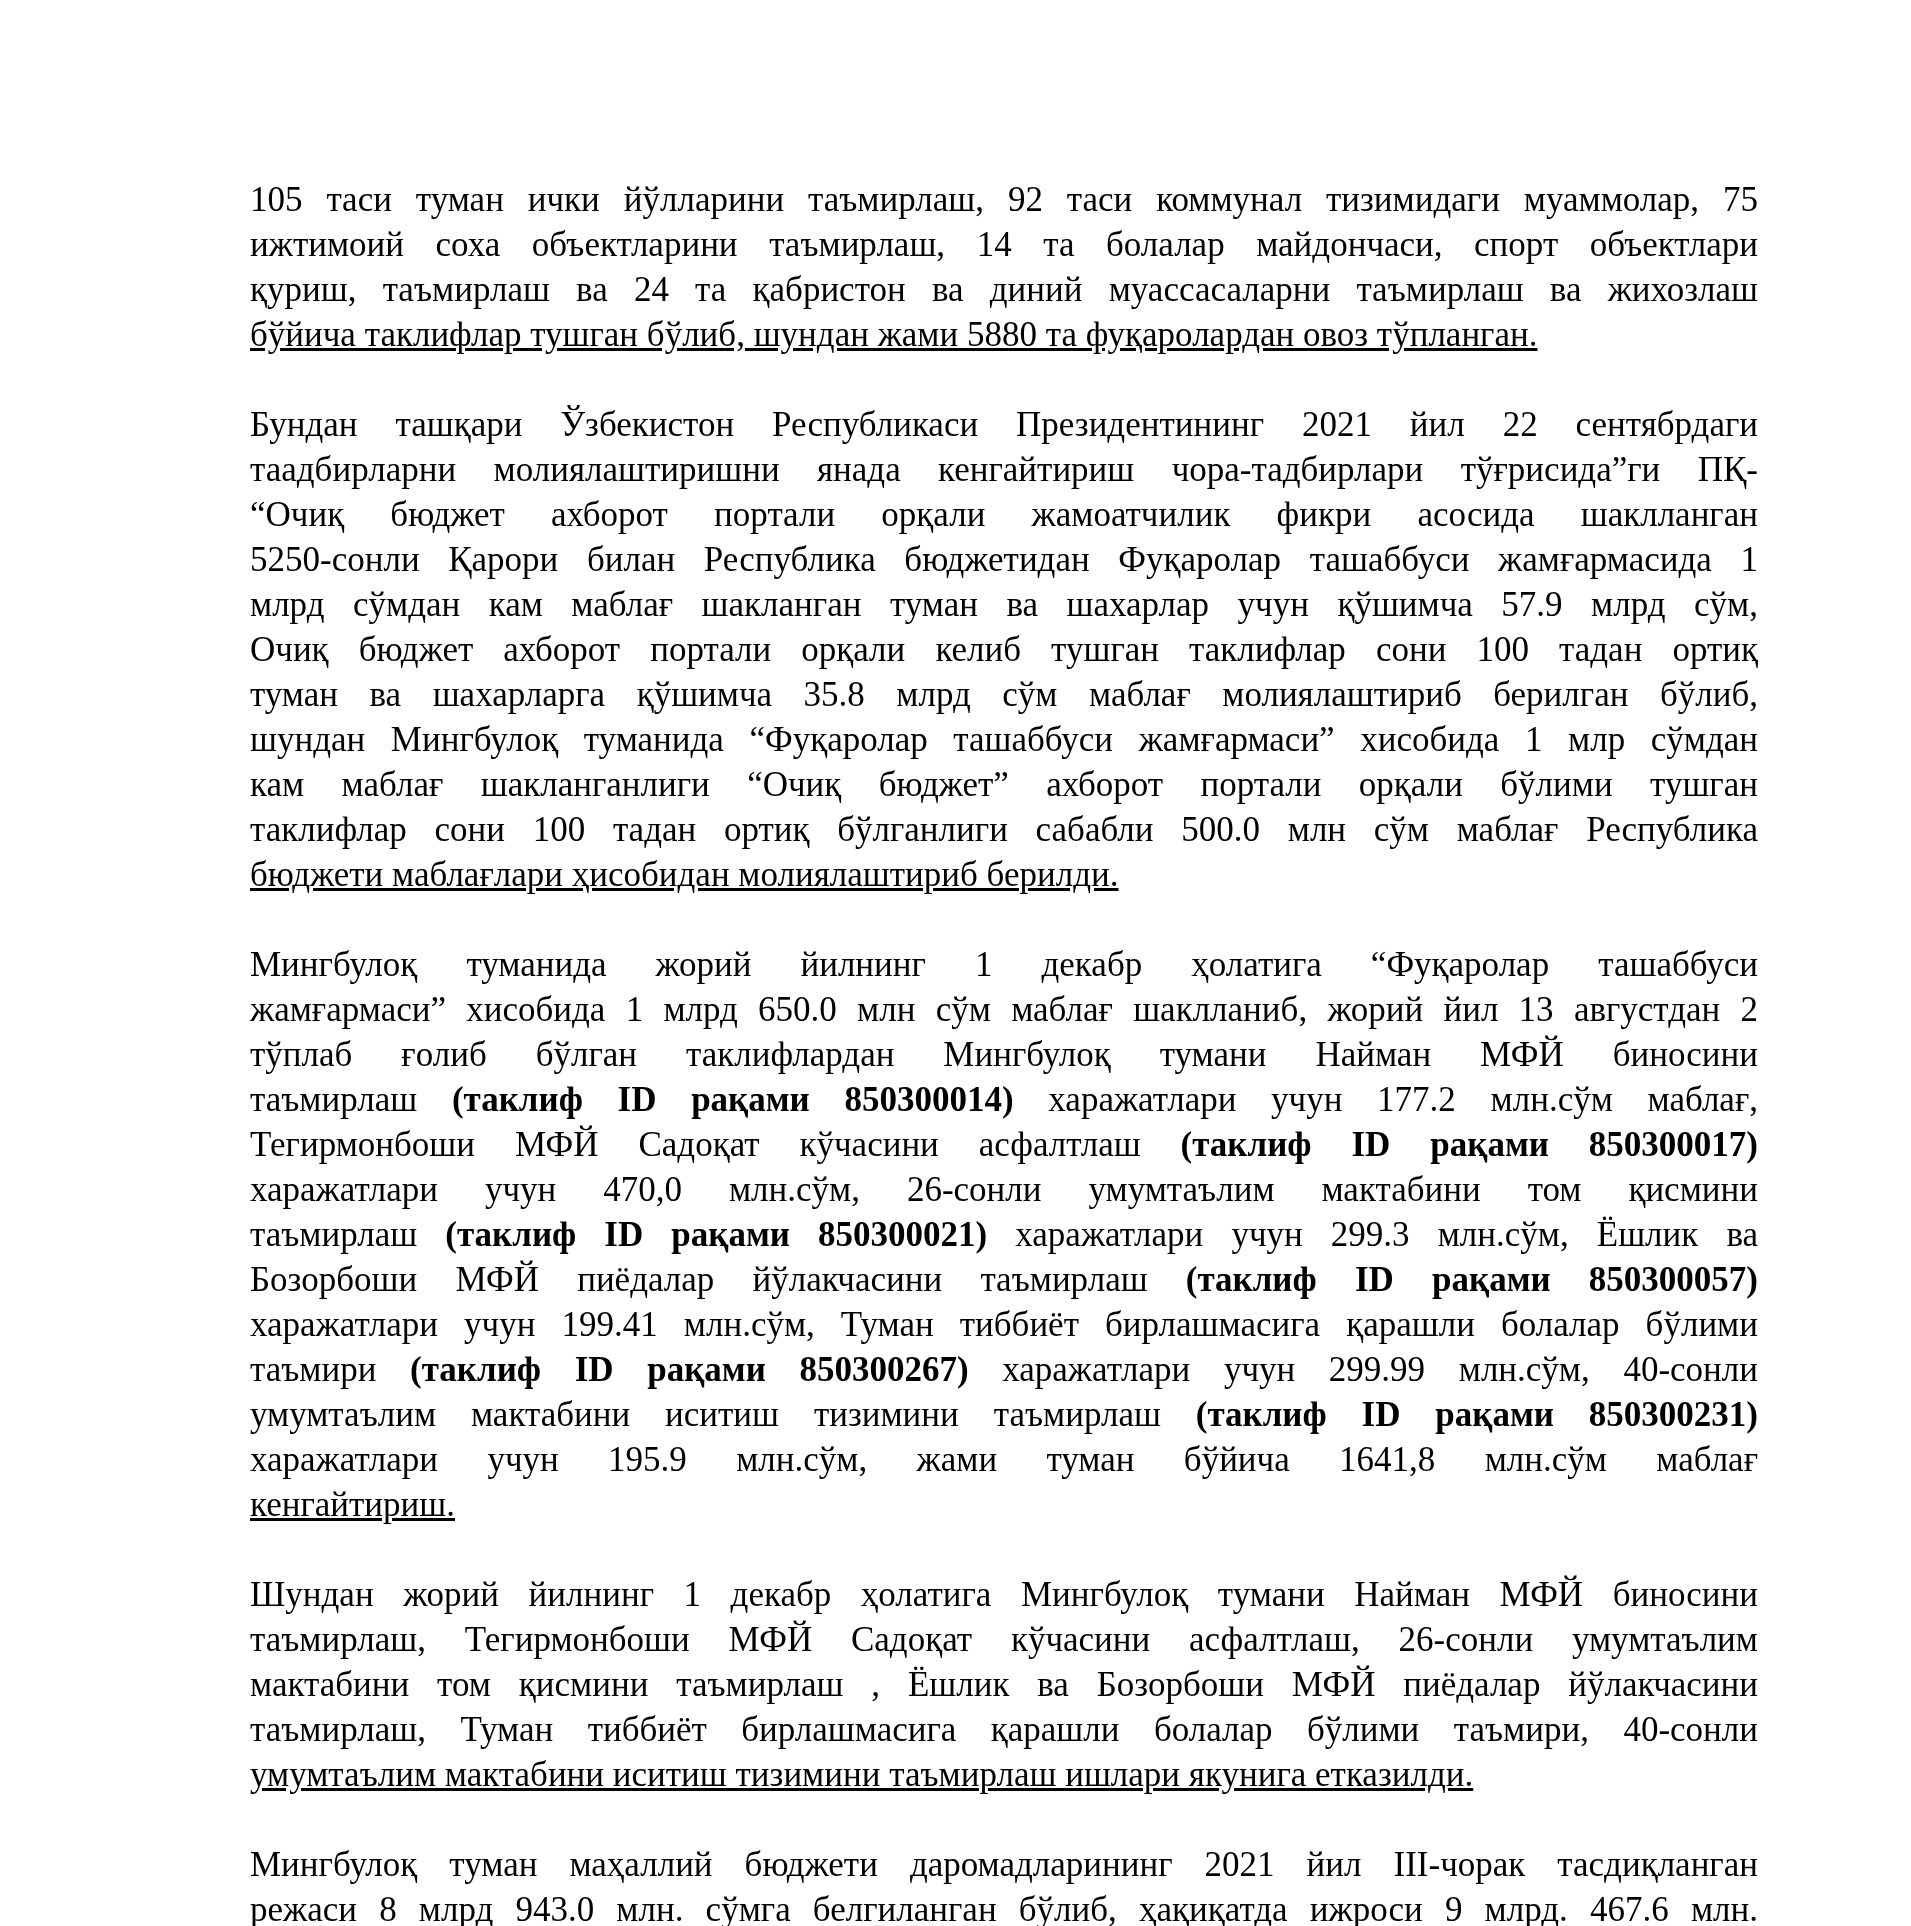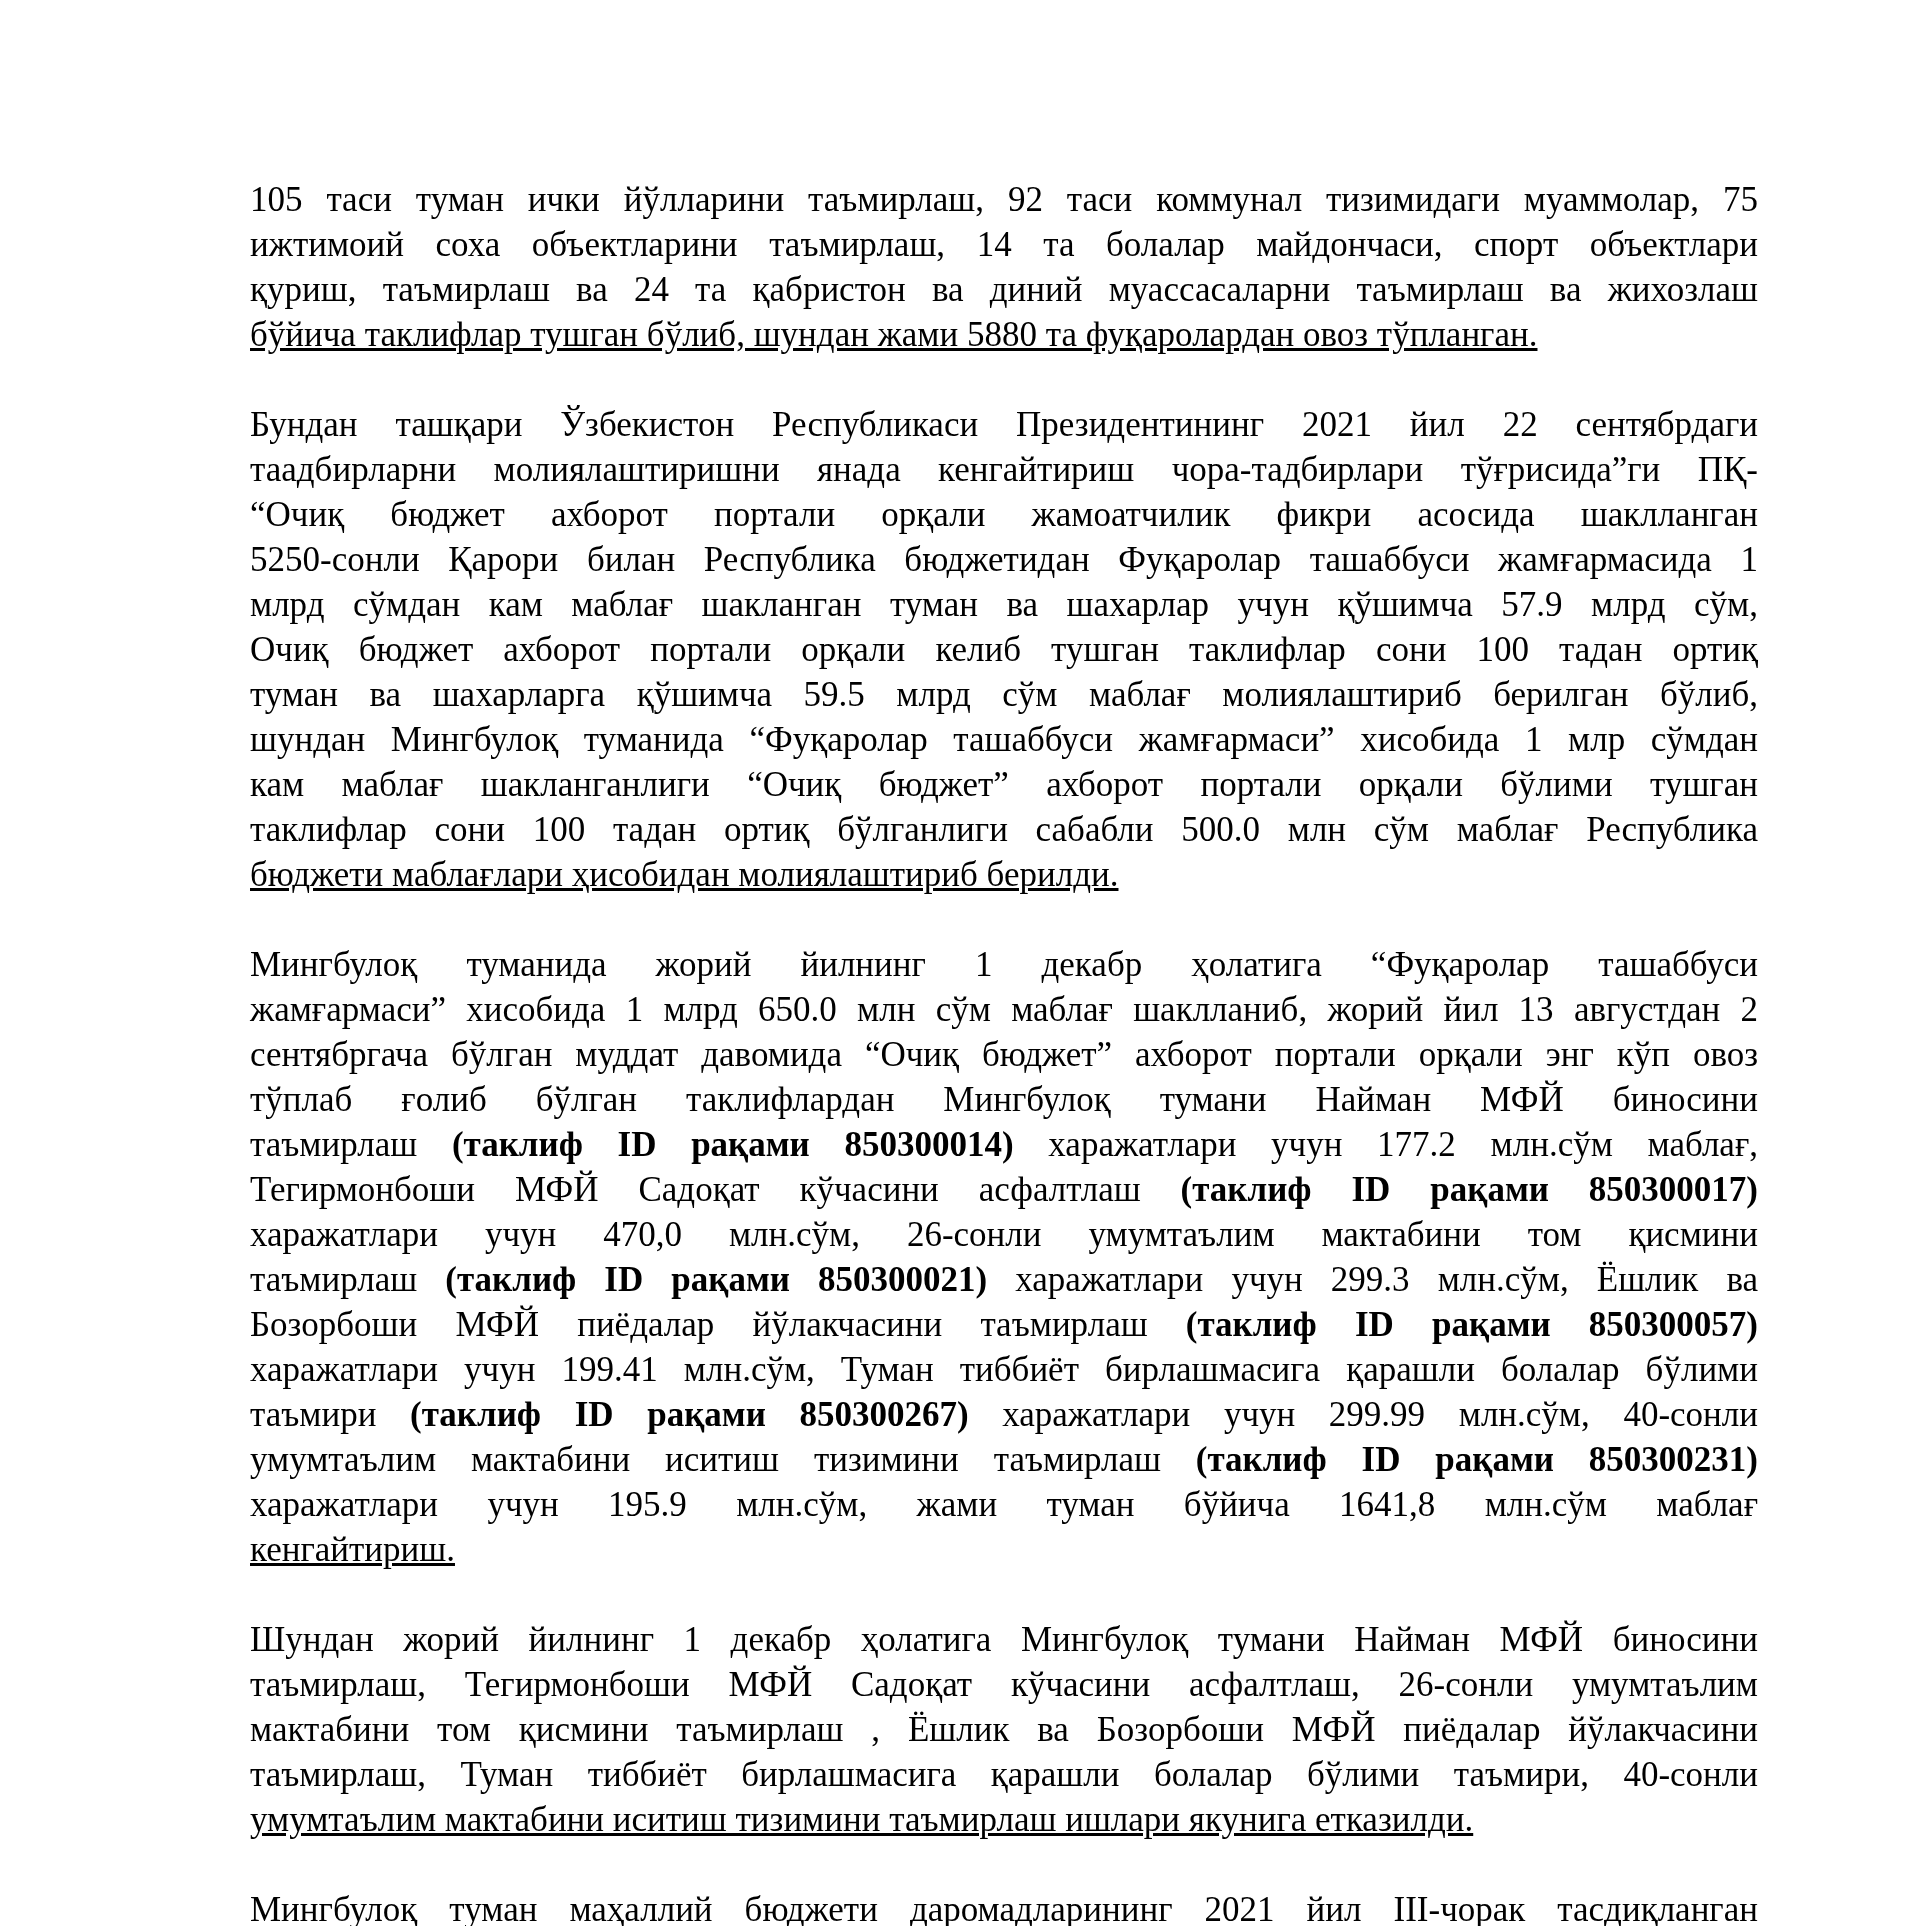--- a/index.html
+++ b/index.html
@@ -50,7 +50,7 @@
         <div class="line"><span class="seg">5250-сонли Қарори билан Республика бюджетидан Фуқаролар ташаббуси жамғармасида 1</span></div>
         <div class="line"><span class="seg">млрд сўмдан кам маблағ шакланган туман ва шахарлар учун қўшимча 57.9 млрд сўм,</span></div>
         <div class="line"><span class="seg">Очиқ бюджет ахборот портали орқали келиб тушган таклифлар сони 100 тадан ортиқ</span></div>
-        <div class="line"><span class="seg">туман ва шахарларга қўшимча 59.5 млрд сўм маблағ молиялаштириб берилган бўлиб,</span></div>
+        <div class="line"><span class="seg">туман ва шахарларга қўшимча 35.8 млрд сўм маблағ молиялаштириб берилган бўлиб,</span></div>
         <div class="line"><span class="seg">шундан Мингбулоқ туманида “Фуқаролар ташаббуси жамғармаси” хисобида 1 млр сўмдан</span></div>
         <div class="line"><span class="seg">кам маблағ шакланганлиги “Очиқ бюджет” ахборот портали орқали бўлими тушган</span></div>
         <div class="line"><span class="seg">таклифлар сони 100 тадан ортиқ бўлганлиги сабабли 500.0 млн сўм маблағ Республика</span></div>

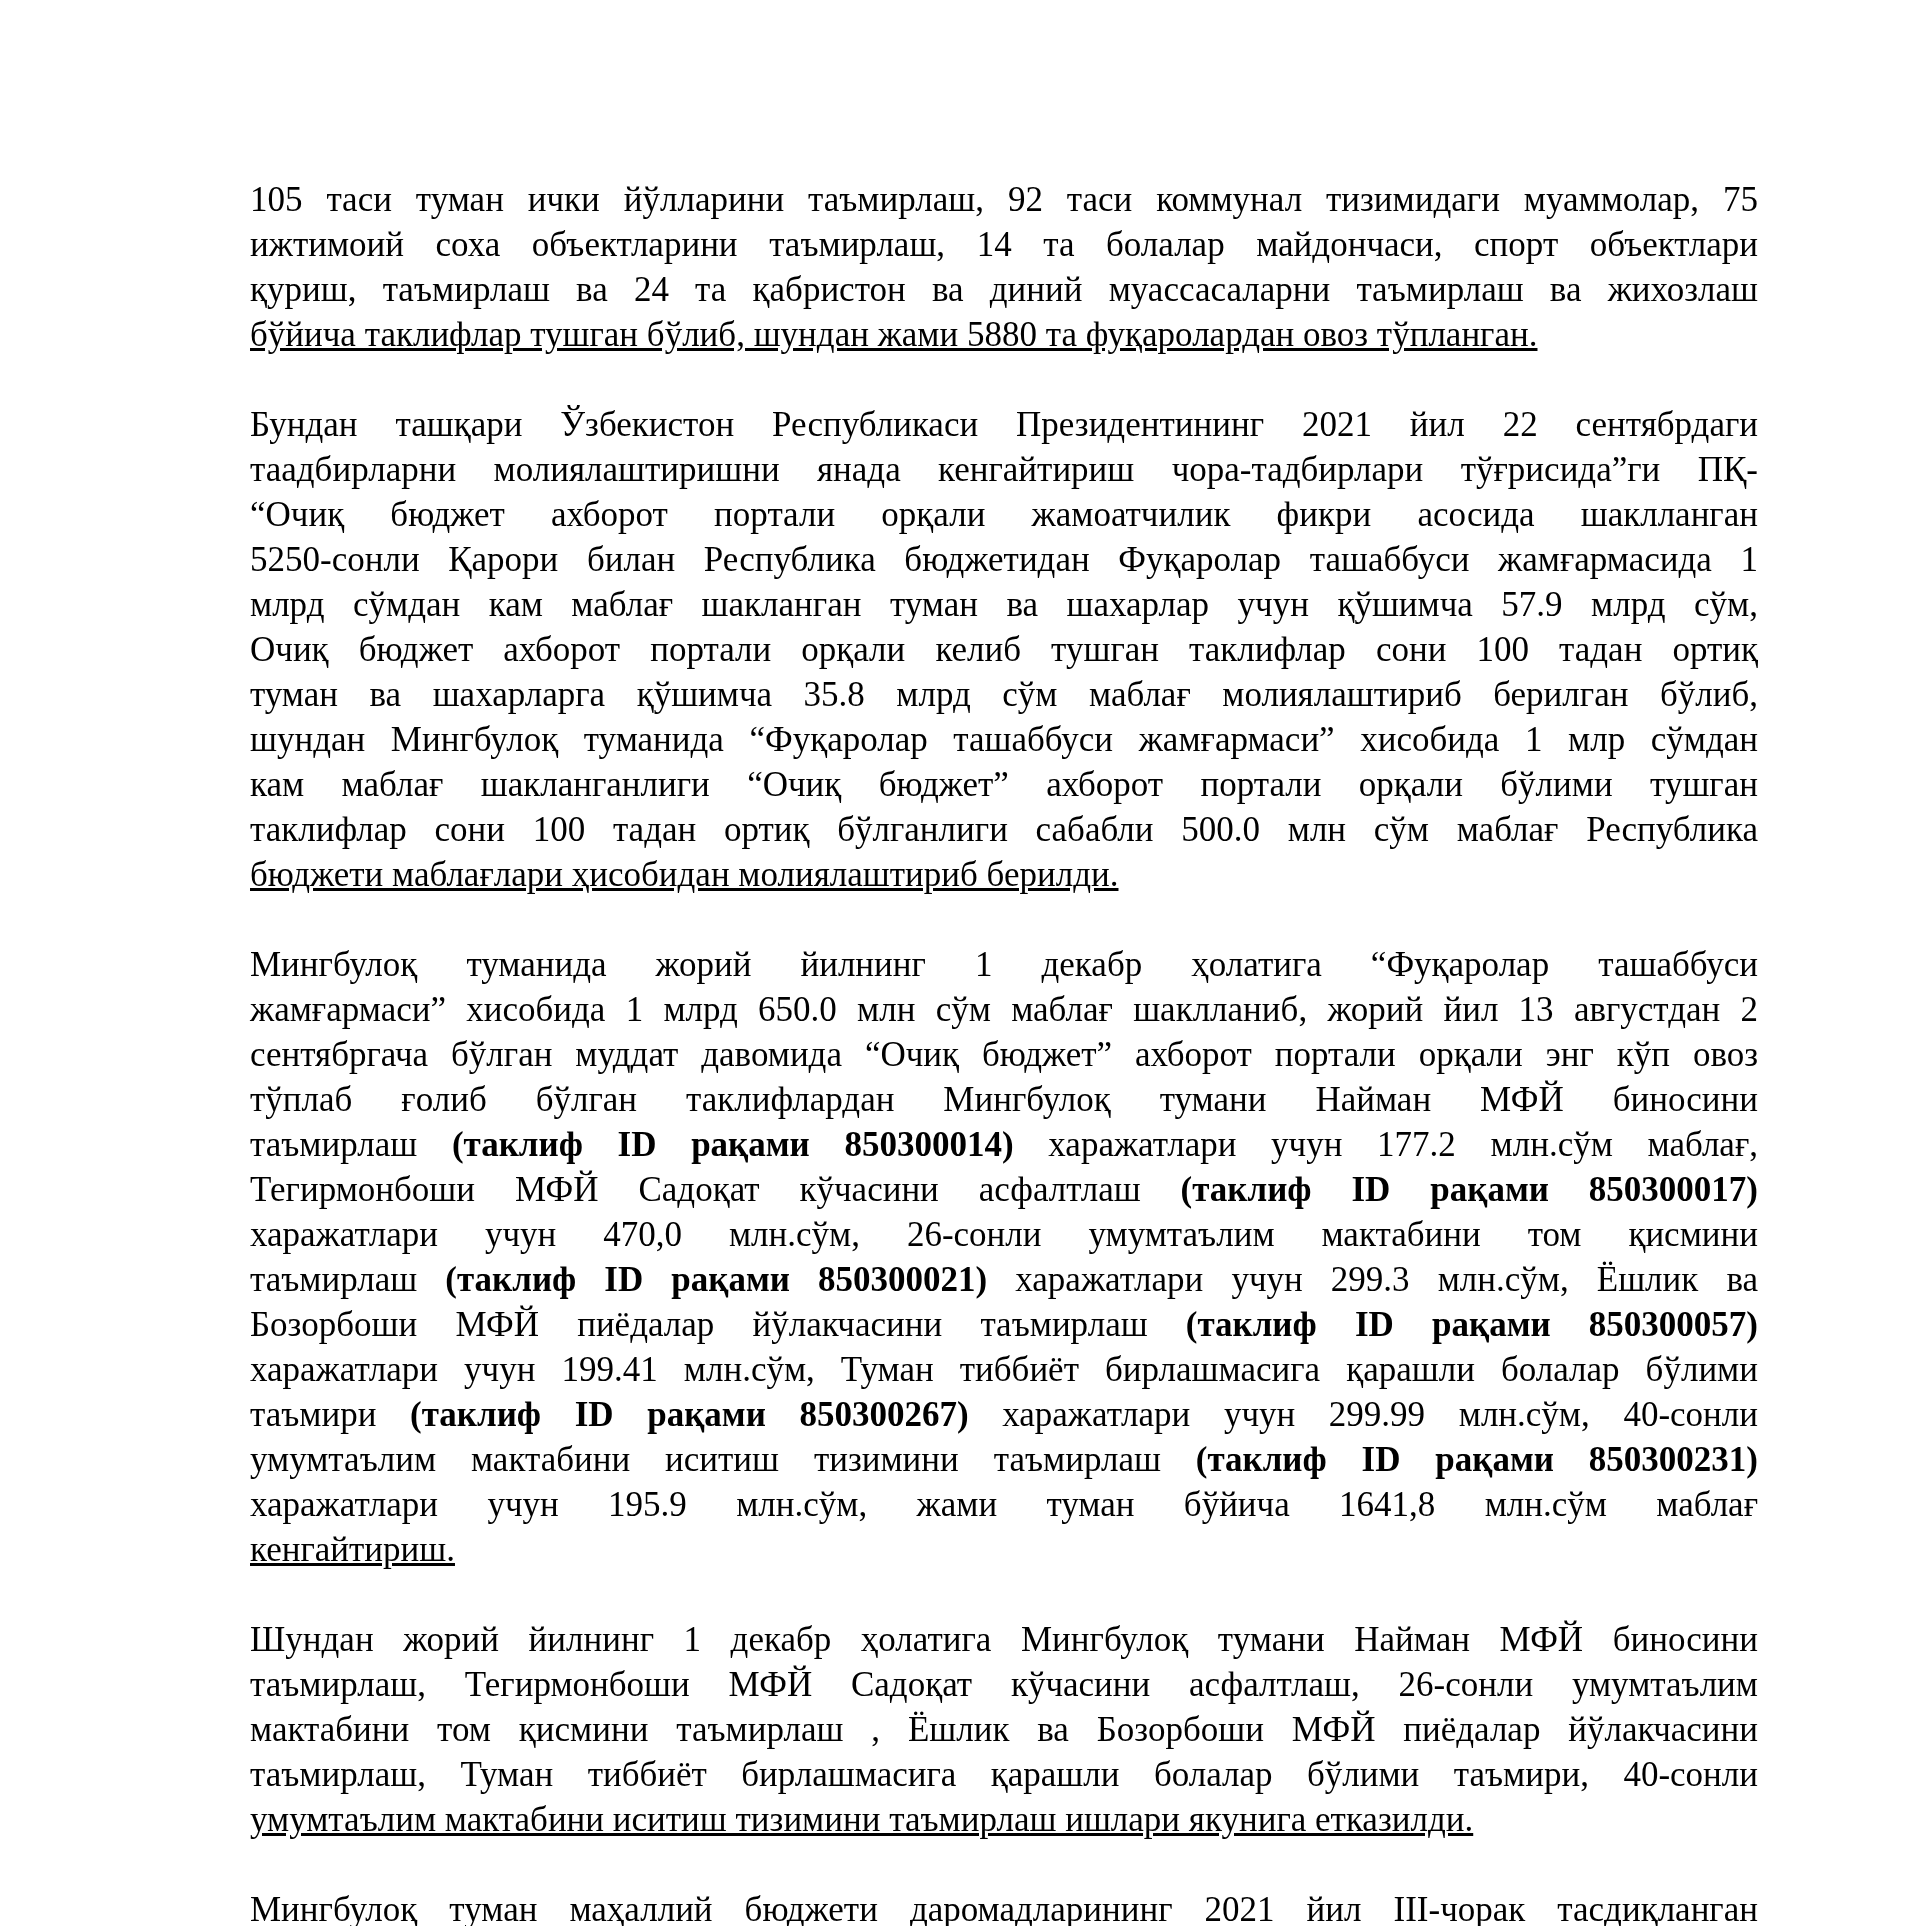--- a/index.html
+++ b/index.html
@@ -59,7 +59,6 @@
       <div class="paragraph">
         <div class="line"><span class="seg">Мингбулоқ туманида жорий йилнинг 1 декабр ҳолатига “Фуқаролар ташаббуси</span></div>
         <div class="line"><span class="seg">жамғармаси” хисобида 1 млрд 650.0 млн сўм маблағ шаклланиб, жорий йил 13 августдан 2</span></div>
-        <div class="line"><span class="seg">сентябргача бўлган муддат давомида “Очиқ бюджет” ахборот портали орқали энг кўп овоз</span></div>
         <div class="line"><span class="seg">тўплаб ғолиб бўлган таклифлардан Мингбулоқ тумани Найман МФЙ биносини</span></div>
         <div class="line"><span class="seg">таъмирлаш </span><span class="seg bold">(таклиф ID рақами 850300014)</span><span class="seg"> харажатлари учун 177.2 млн.сўм маблағ,</span></div>
         <div class="line"><span class="seg">Тегирмонбоши МФЙ Садоқат кўчасини асфалтлаш </span><span class="seg bold">(таклиф ID рақами 850300017)</span></div>

